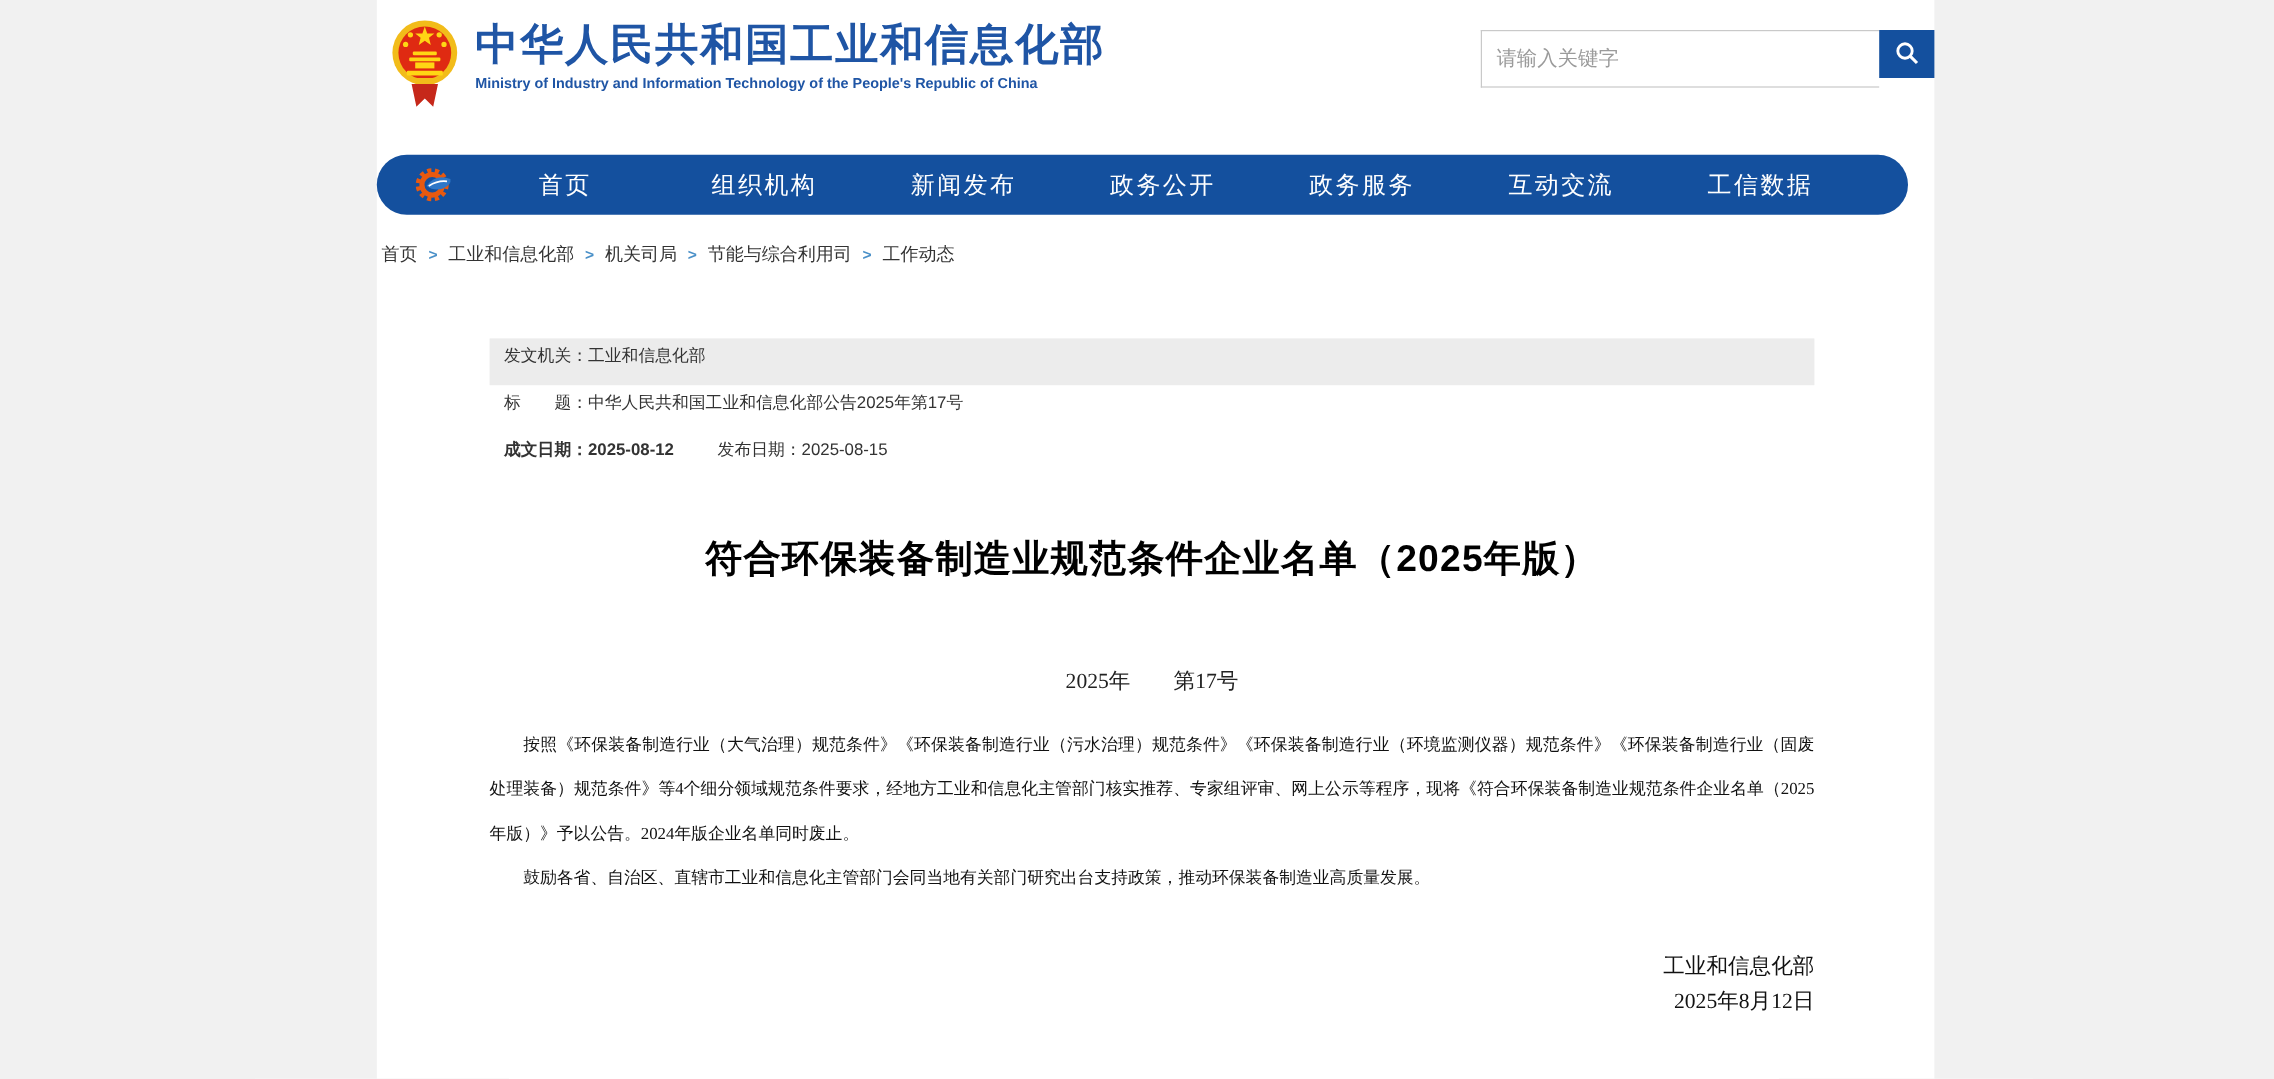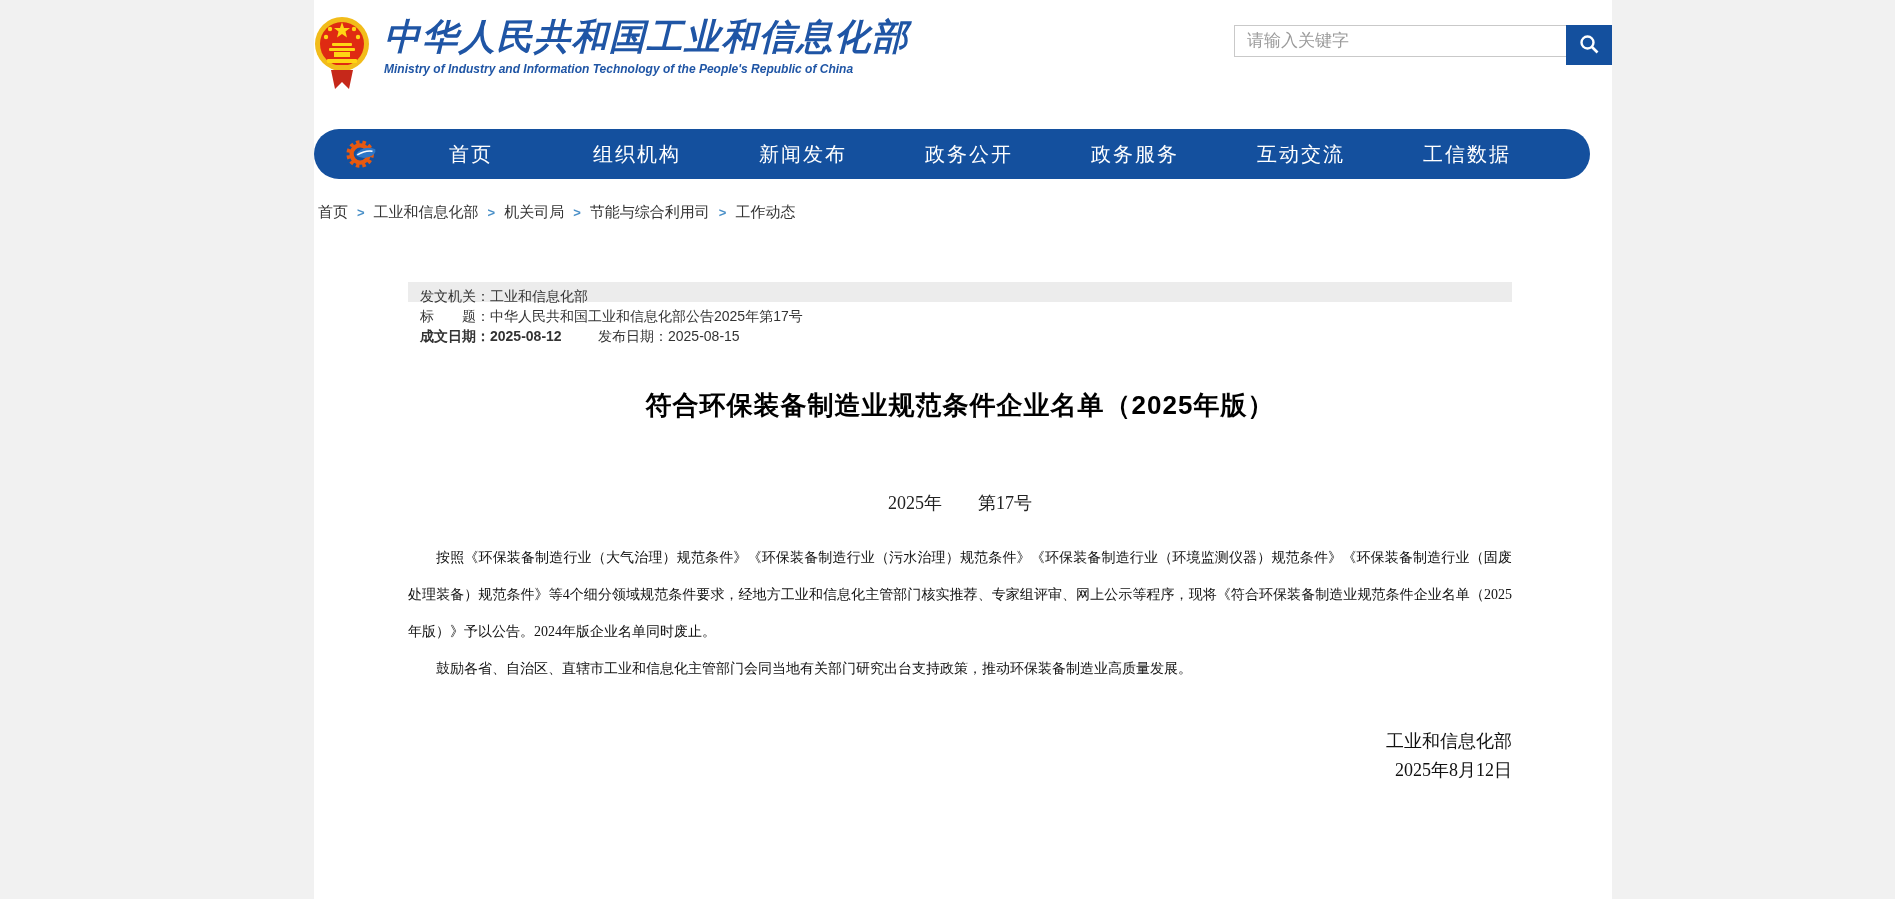--- a/index.html
+++ b/index.html
@@ -16,7 +16,7 @@
 
   
   .header { position:relative; height:117px; }
-  .brand { position:absolute; left:0; top:10px; display:flex; align-items:flex-start;font-style:italic; }
+  .brand { position:absolute; left:12px; top:10px; display:flex; align-items:flex-start; }
   .brand-text { margin-left:14px; padding-top:6px; }
   .site-title {
     font-size:36px; font-weight:bold; color:#1F55A5;

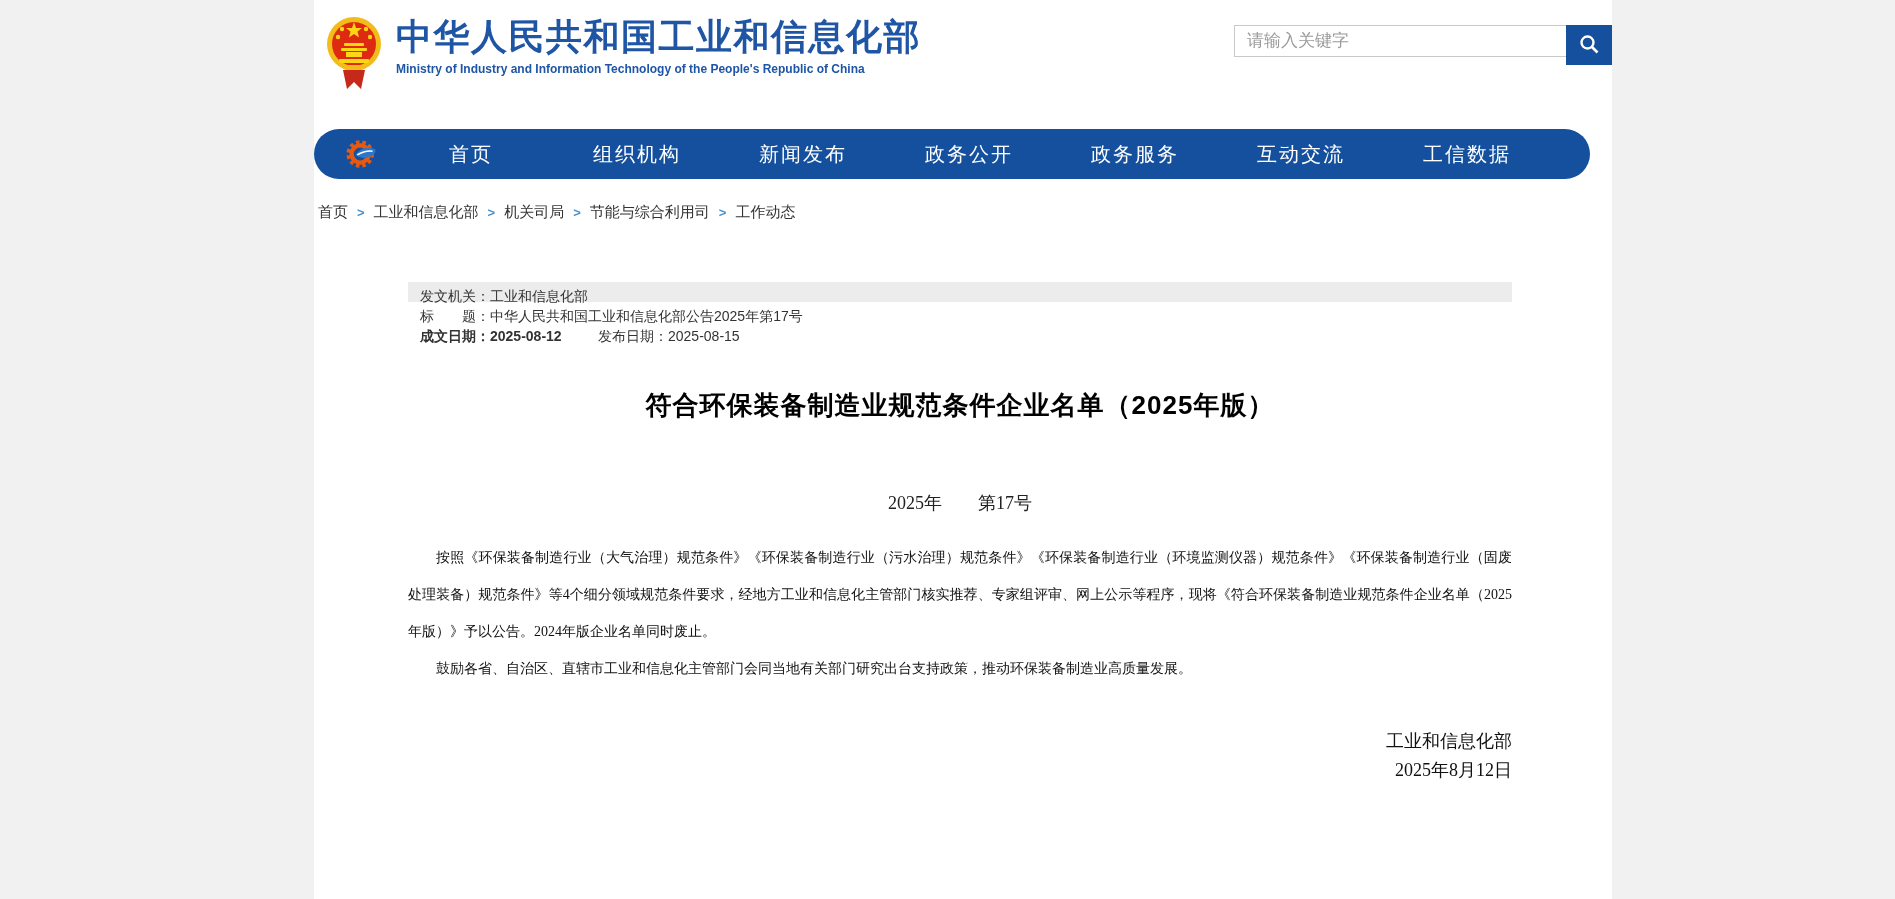--- a/index.html
+++ b/index.html
@@ -34,7 +34,7 @@
   .top-link { color:#333; text-decoration:none; cursor:pointer; white-space:nowrap; }
   .search-row { margin-top:15px; display:flex; justify-content:flex-end; }
   .search-input {
-    width:332px; height:32px; border:1px solid #C9C9C9; border-right:none;
+    width:332px; height:48px; border:1px solid #C9C9C9; border-right:none;
     padding:0 12px; font-size:17px; color:#333; outline:none;
     font-family:"Liberation Sans", sans-serif;
   }

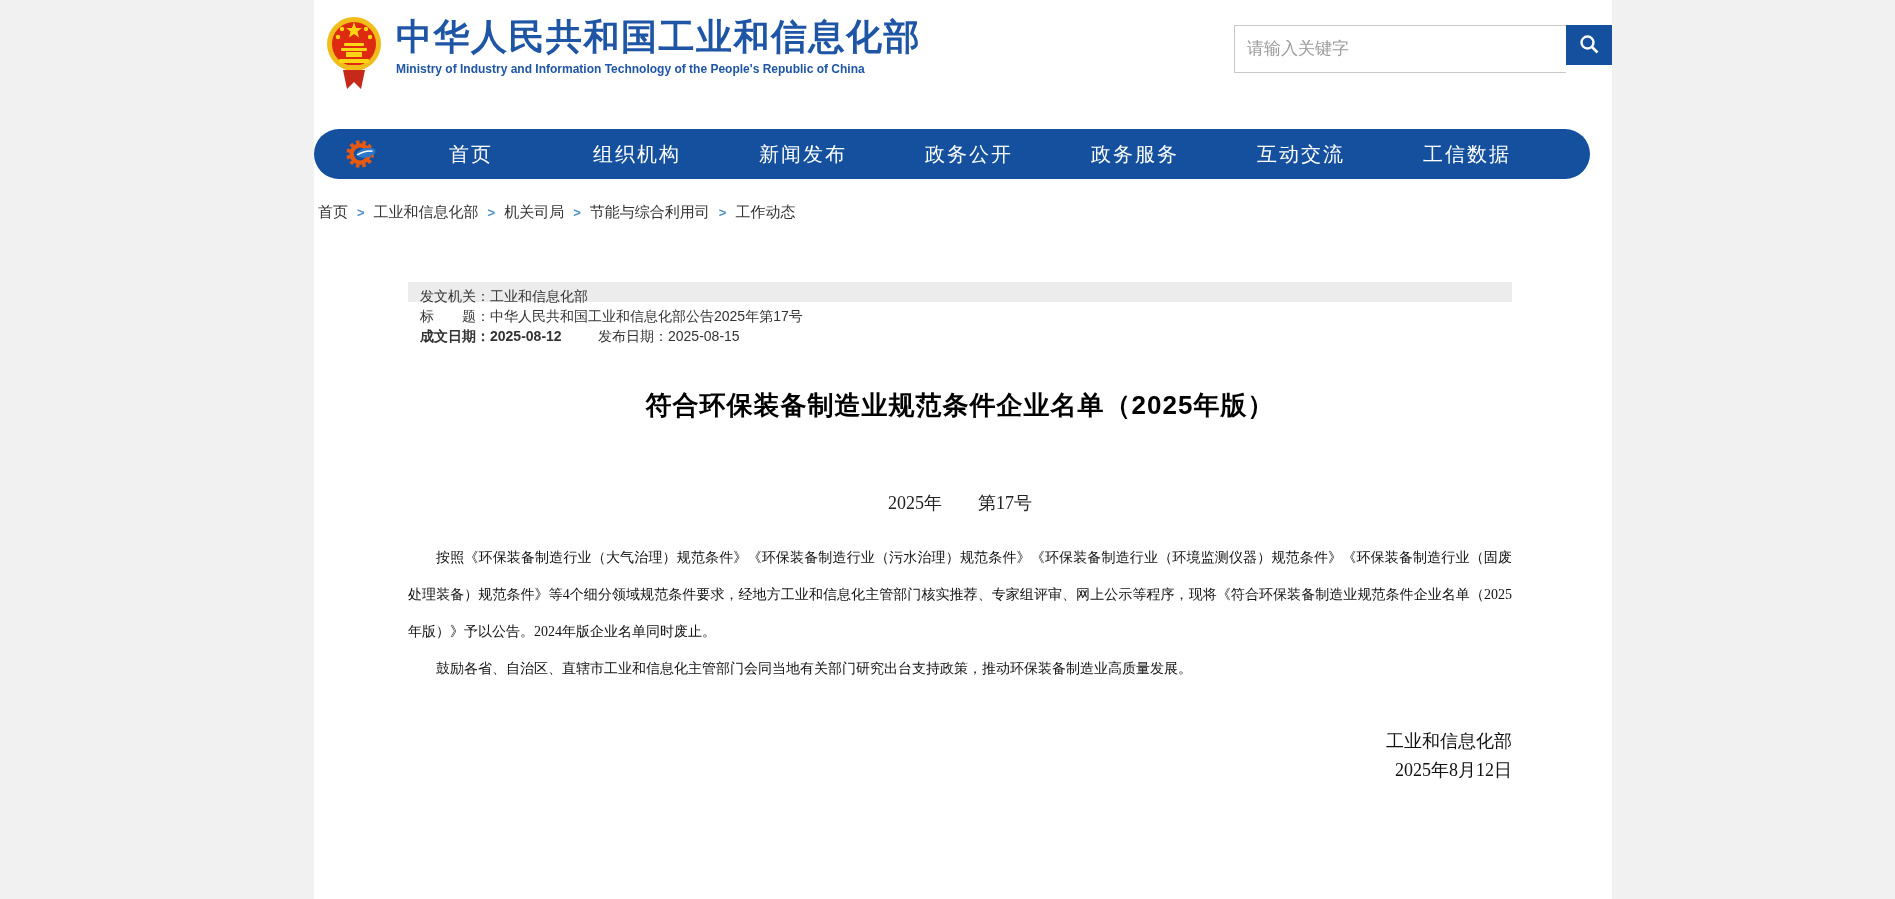--- a/index.html
+++ b/index.html
@@ -67,7 +67,7 @@
   .doc { padding:0 100px 0 94px; }
   .meta-table { margin-top:60px; }
   .meta-row {
-    height:20px; line-height:29px; padding-left:12px;
+    height:39px; line-height:29px; padding-left:12px;
     font-size:14px; color:#333; white-space:nowrap;
   }
   .meta-row.gray { background:#ECECEC; }

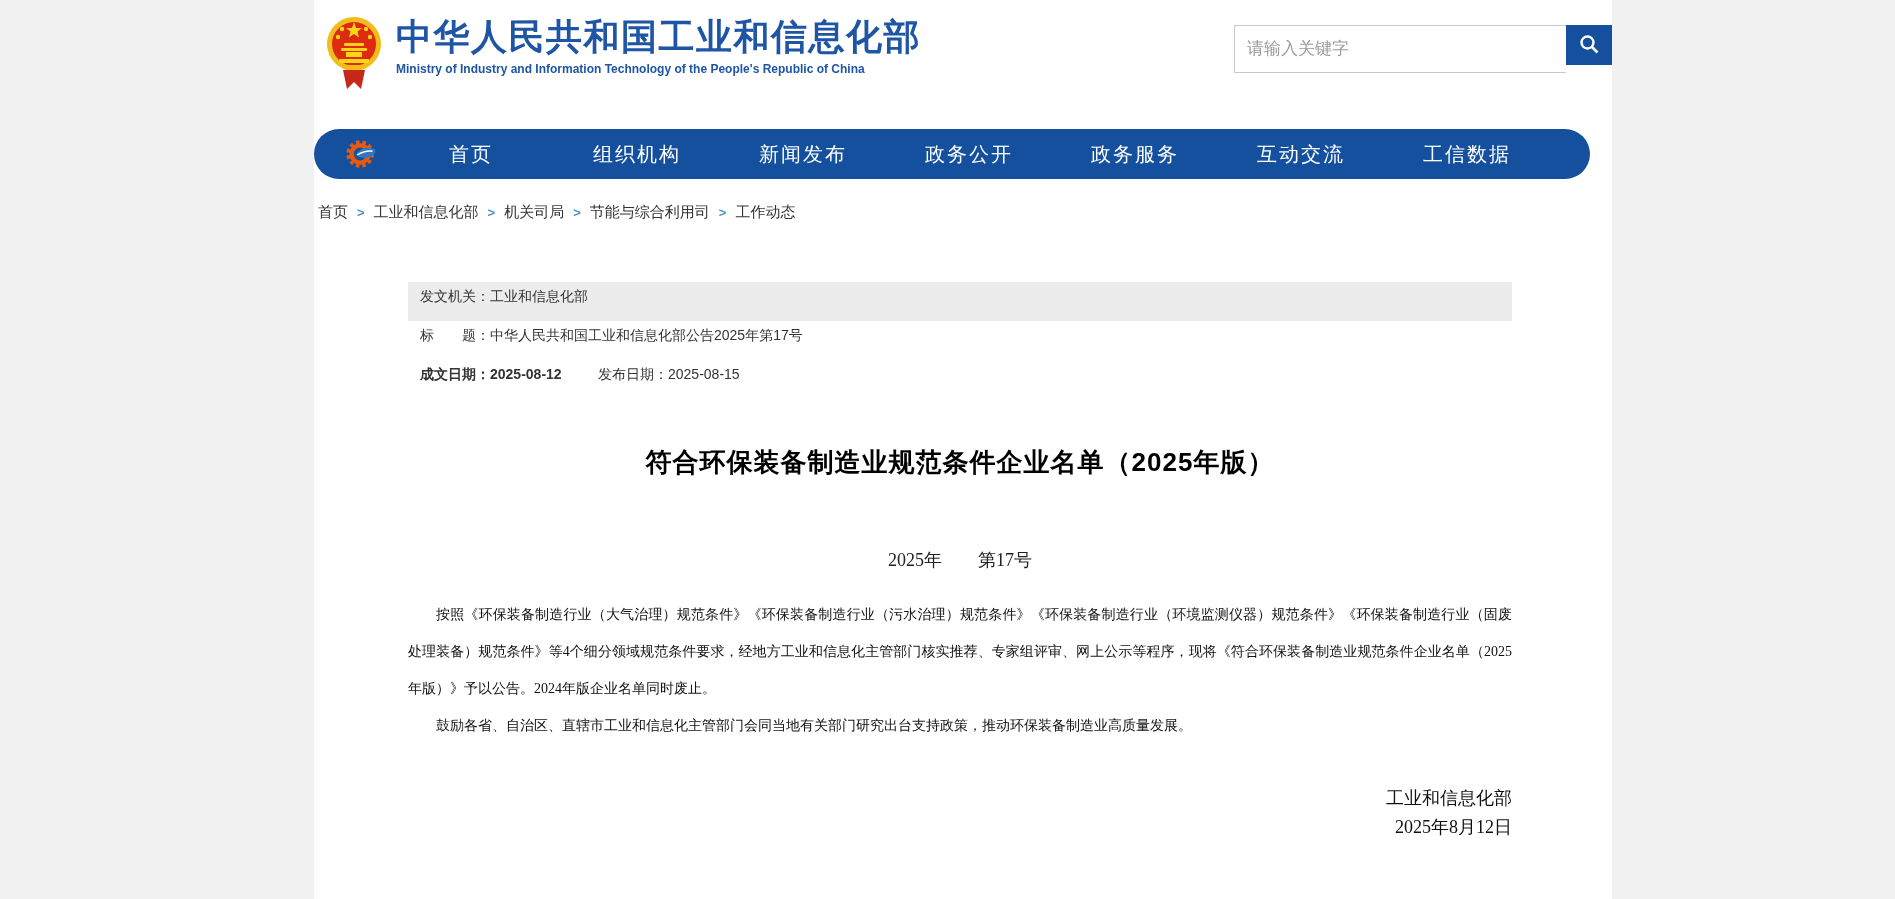--- a/index.html
+++ b/index.html
@@ -76,7 +76,7 @@
   .meta-cell.first-col { display:inline-block; width:178px;font-weight:bold; }
 
   .doc-title {
-    margin-top:46px; text-align:center; font-size:26px; font-weight:bold;
+    margin-top:46px; text-align:center; font-size:31px; font-weight:bold;
     color:#000; letter-spacing:1px;
   }
   .doc-number {

